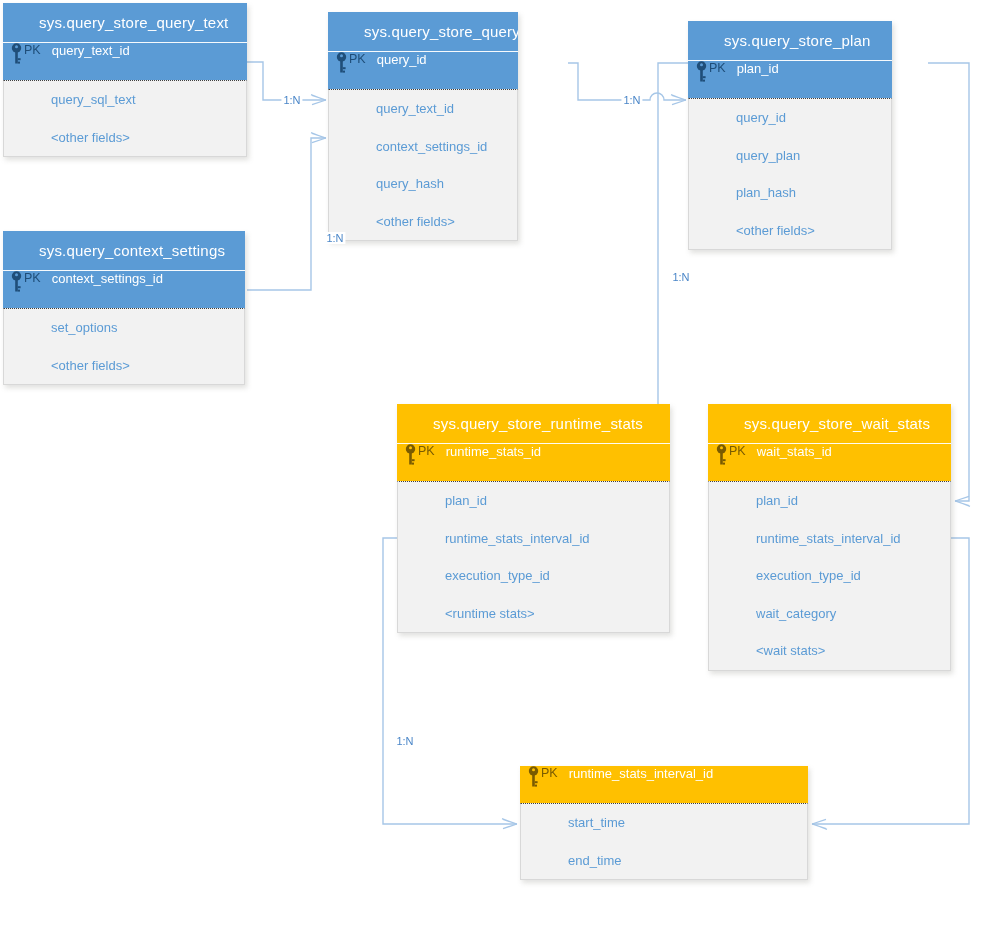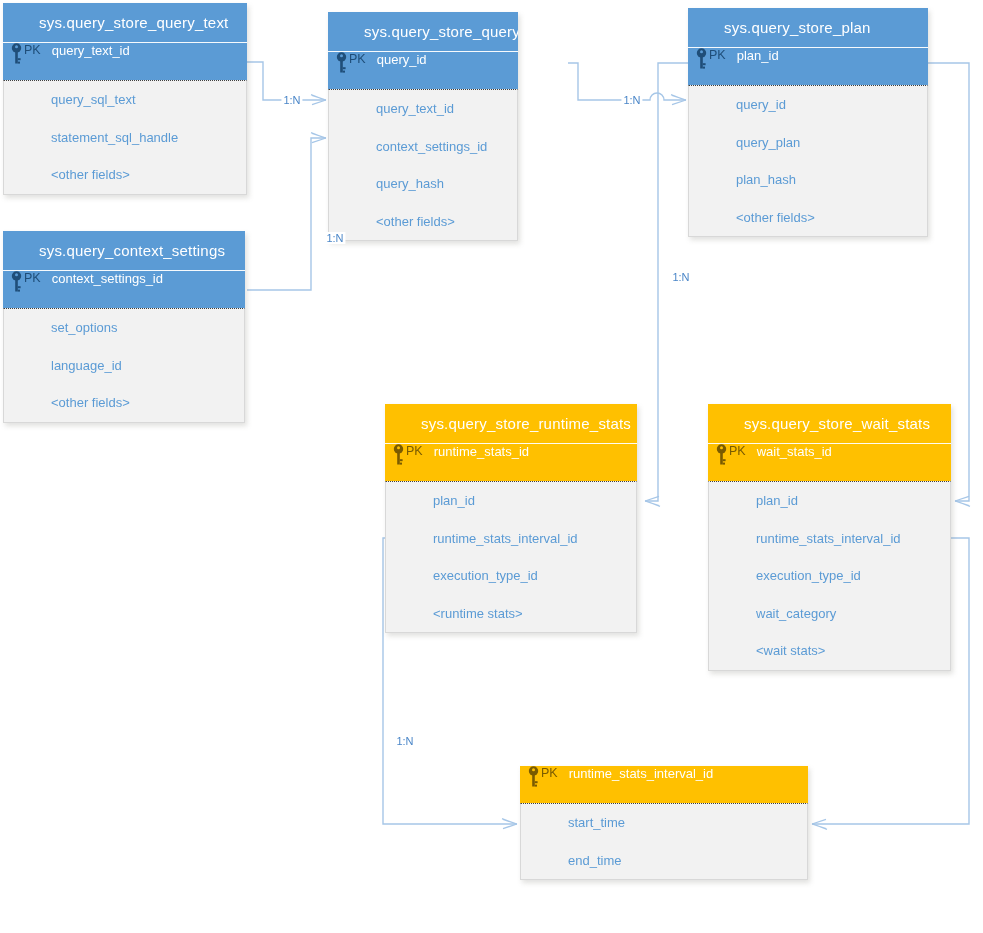--- a/index.html
+++ b/index.html
@@ -115,7 +115,7 @@
     </div>
   </div>
 
-  <div class="table blue" style="left:688px;top:8px;width:240px">
+  <div class="table blue" style="left:688px;top:21px;width:204px">
     <div class="hdr">sys.query_store_plan</div>
     <div class="pkrow">
       <svg class="key" viewBox="0 0 13 22">

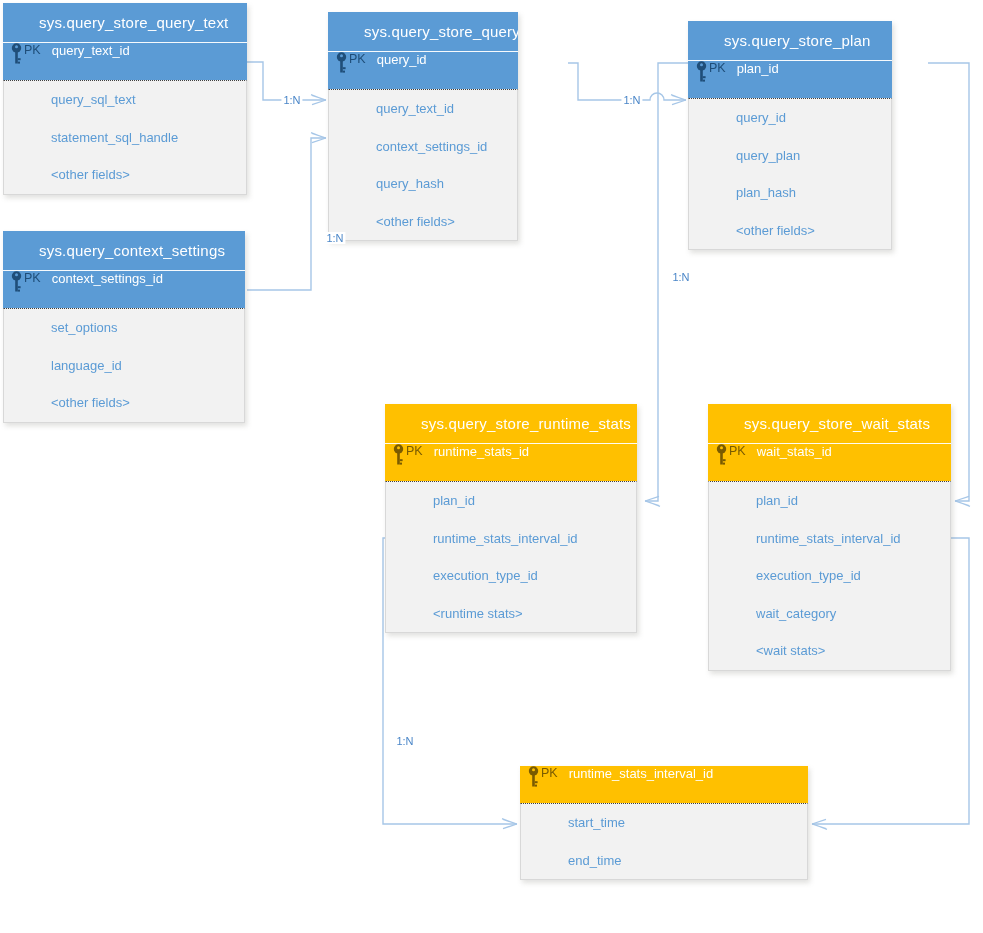--- a/index.html
+++ b/index.html
@@ -78,9 +78,6 @@
           <span>query_sql_text</span>
         </div>
       <div class="row">
-          <span>statement_sql_handle</span>
-        </div>
-      <div class="row">
           <span>&lt;other fields&gt;</span>
         </div>
     </div>

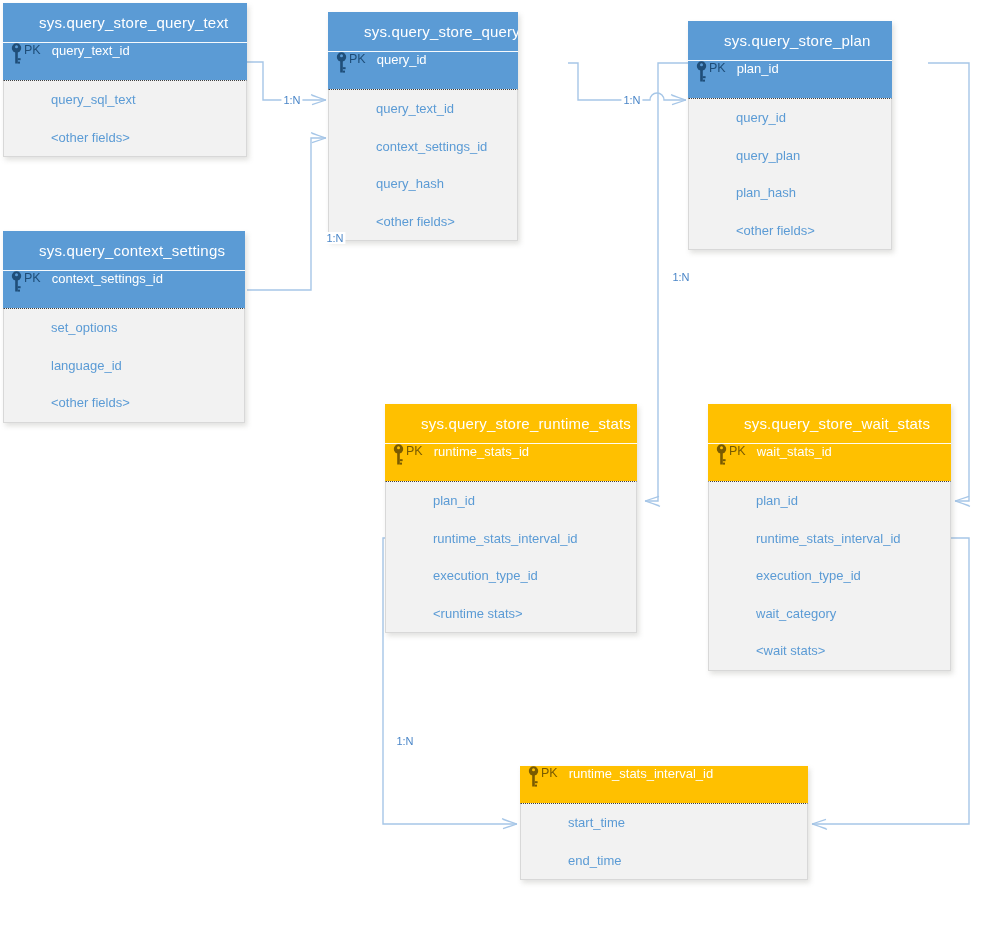--- a/index.html
+++ b/index.html
@@ -159,9 +159,6 @@
           <span>set_options</span>
         </div>
       <div class="row">
-          <span>language_id</span>
-        </div>
-      <div class="row">
           <span>&lt;other fields&gt;</span>
         </div>
     </div>

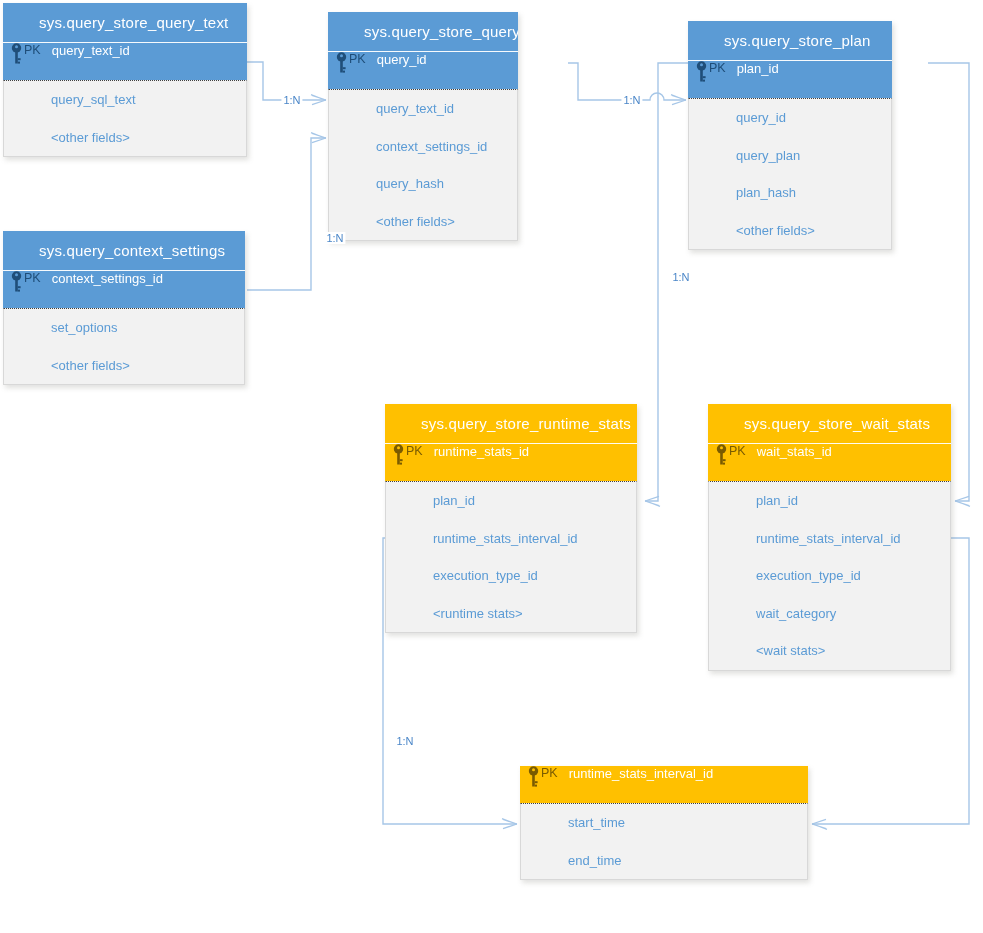--- a/index.html
+++ b/index.html
@@ -164,7 +164,7 @@
     </div>
   </div>
 
-  <div class="table orange" style="left:385px;top:404px;width:252px">
+  <div class="table orange" style="left:397px;top:404px;width:273px">
     <div class="hdr">sys.query_store_runtime_stats</div>
     <div class="pkrow">
       <svg class="key" viewBox="0 0 13 22">

